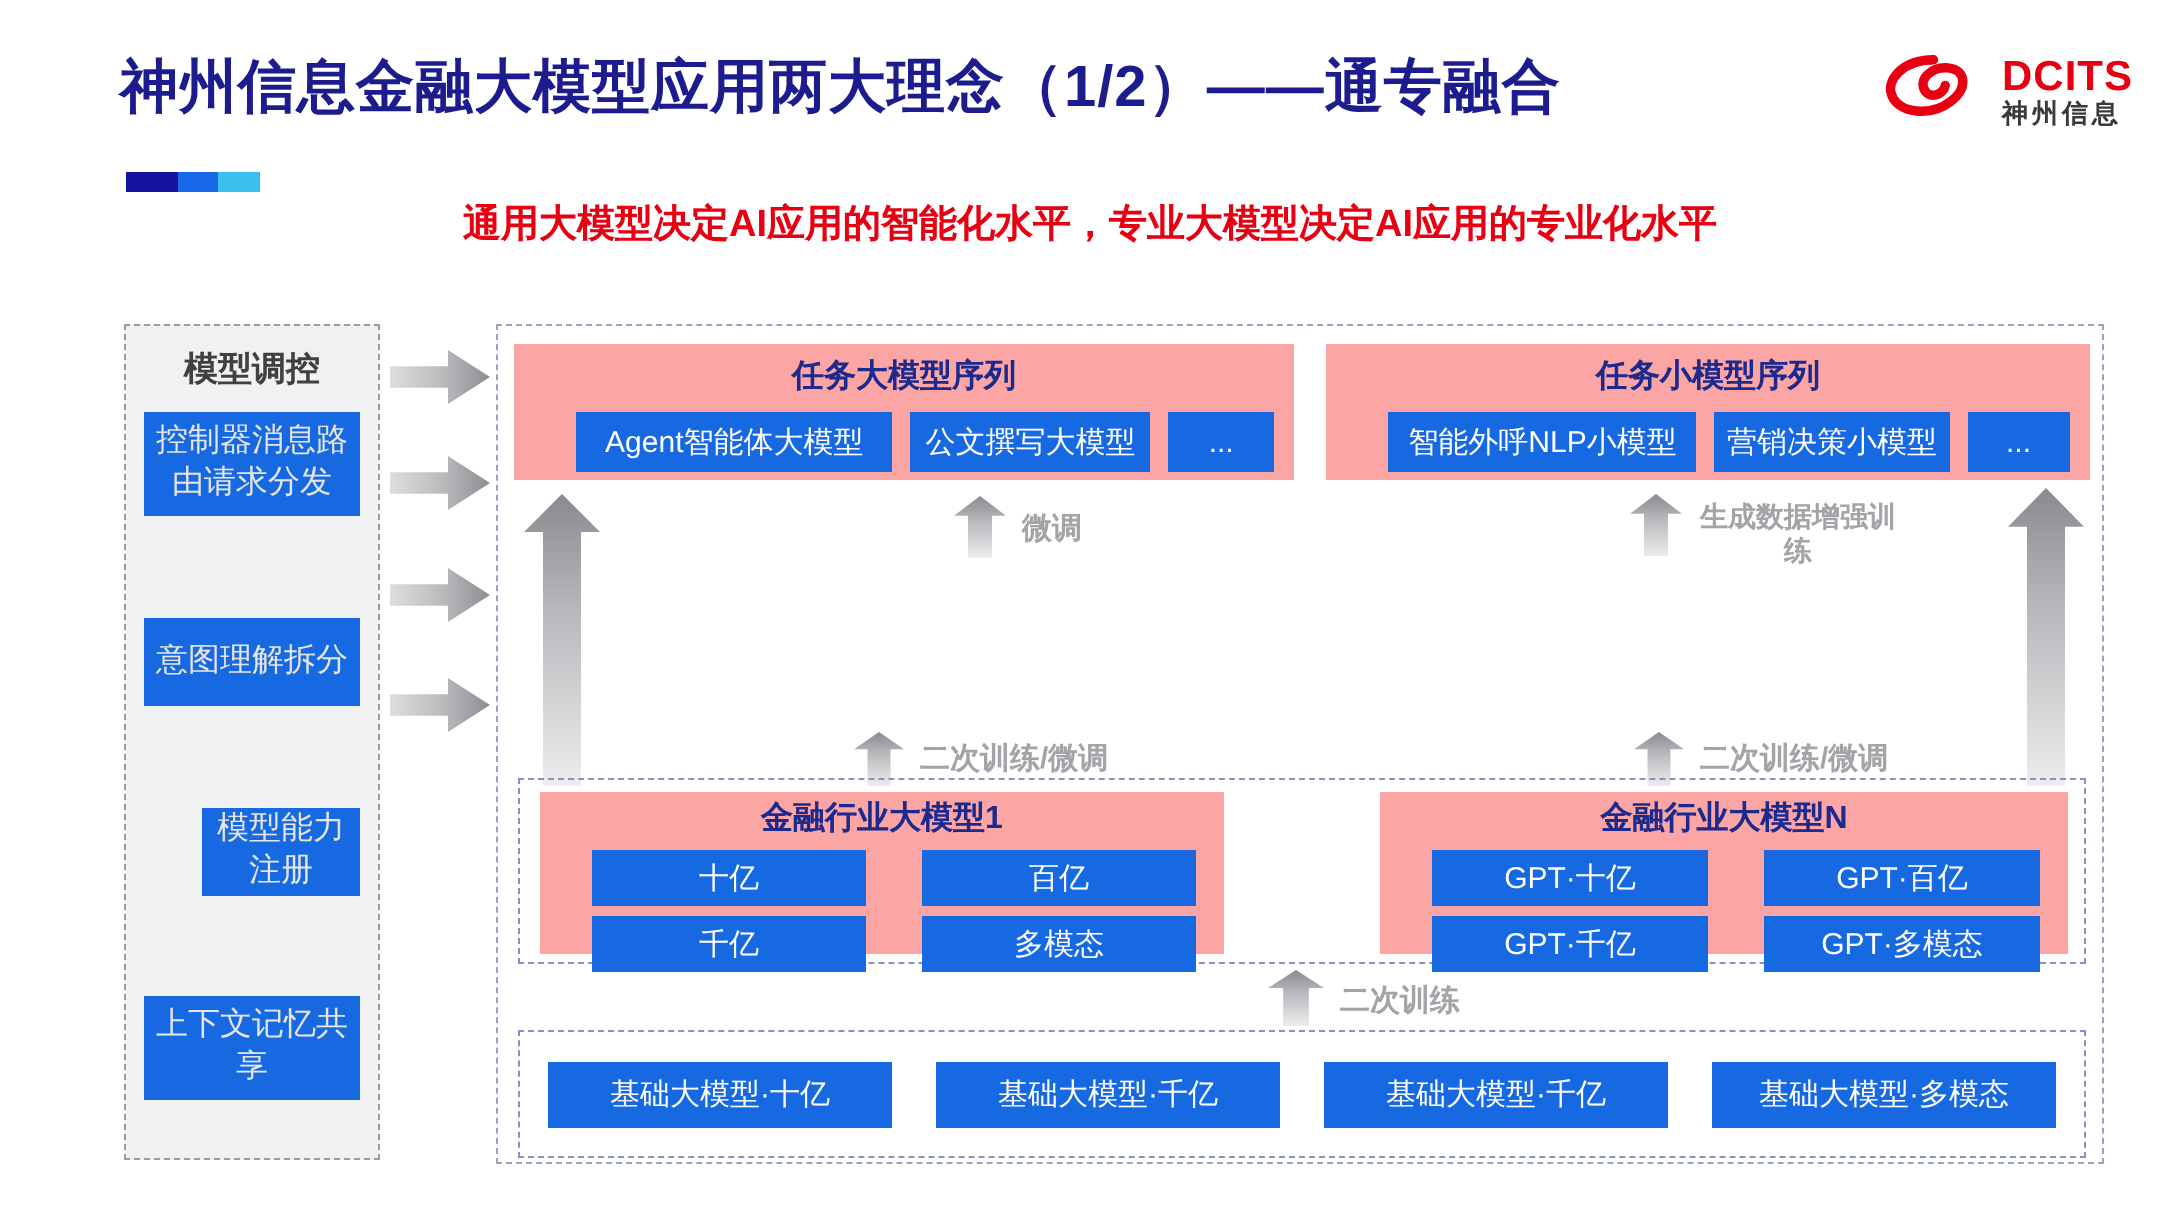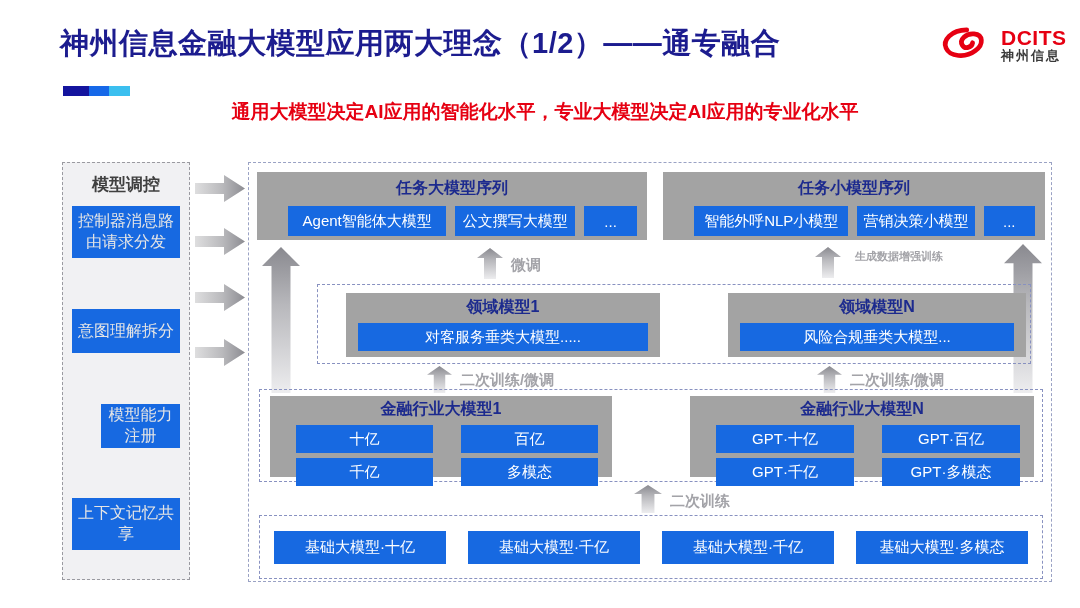--- a/index.html
+++ b/index.html
@@ -47,7 +47,7 @@
   
   .main { position:absolute; left:248px; top:162px; width:804px; height:420px;
           border:1.5px dashed #9aa2c4; background:#ffffff; }
-  .panel { background:#a3a3a3; }
+  .panel { background:#fca5a5; }
   .panel-title { text-align:center; font-size:16px; font-weight:800; color:#1c2a8e; }
   .blue-btn { background:#1769e1; color:#ffffff; font-size:15px; font-weight:500;
               display:flex; align-items:center; justify-content:center; text-align:center; }

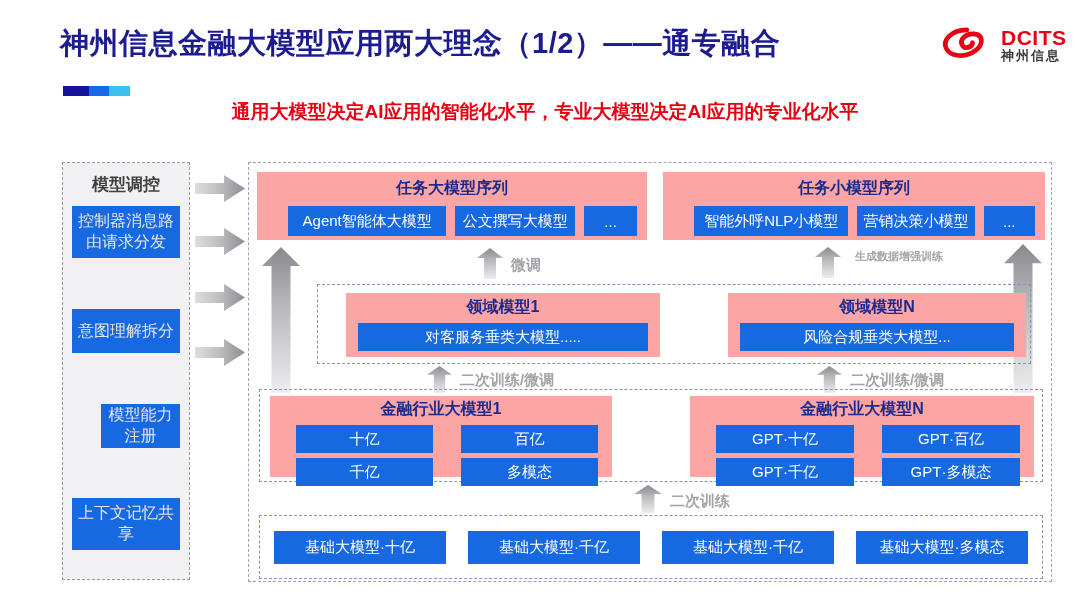--- a/index.html
+++ b/index.html
@@ -64,7 +64,7 @@
   .a-ft { left:228px; top:85px; width:26px; height:31px; }
   .lbl-ft { left:262px; top:93px; }
   .a-gd { left:566px; top:84px; width:26px; height:31px; }
-  .lbl-gd { left:599px; top:87px; width:102px; text-align:center; font-size:11px; }
+  .lbl-gd { left:599px; top:87px; width:102px; text-align:center; font-size:14px; }
 
   .a-left  { left:13px;  top:84px; width:38px; height:146px; }
   .a-right { left:755px; top:81px; width:38px; height:149px; }

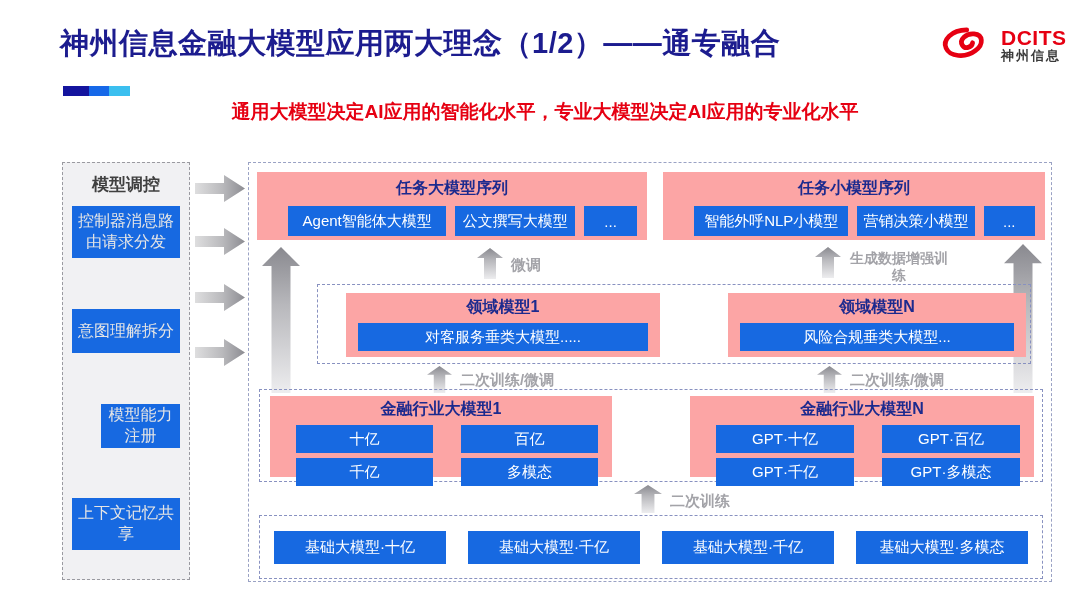--- a/index.html
+++ b/index.html
@@ -158,16 +158,6 @@
     <div class="arrow-up tall a-left"></div>
     <div class="arrow-up tall a-right"></div>
 
-    <div class="dashed-box domain-box">
-      <div class="panel domain-panel dp-1">
-        <div class="panel-title">领域模型1</div>
-        <div class="blue-btn domain-btn">对客服务垂类大模型.....</div>
-      </div>
-      <div class="panel domain-panel dp-n">
-        <div class="panel-title">领域模型N</div>
-        <div class="blue-btn domain-btn">风险合规垂类大模型...</div>
-      </div>
-    </div>
 
     <div class="arrow-up small a-r1"></div>
     <div class="flow-label lbl-r1">二次训练/微调</div>

